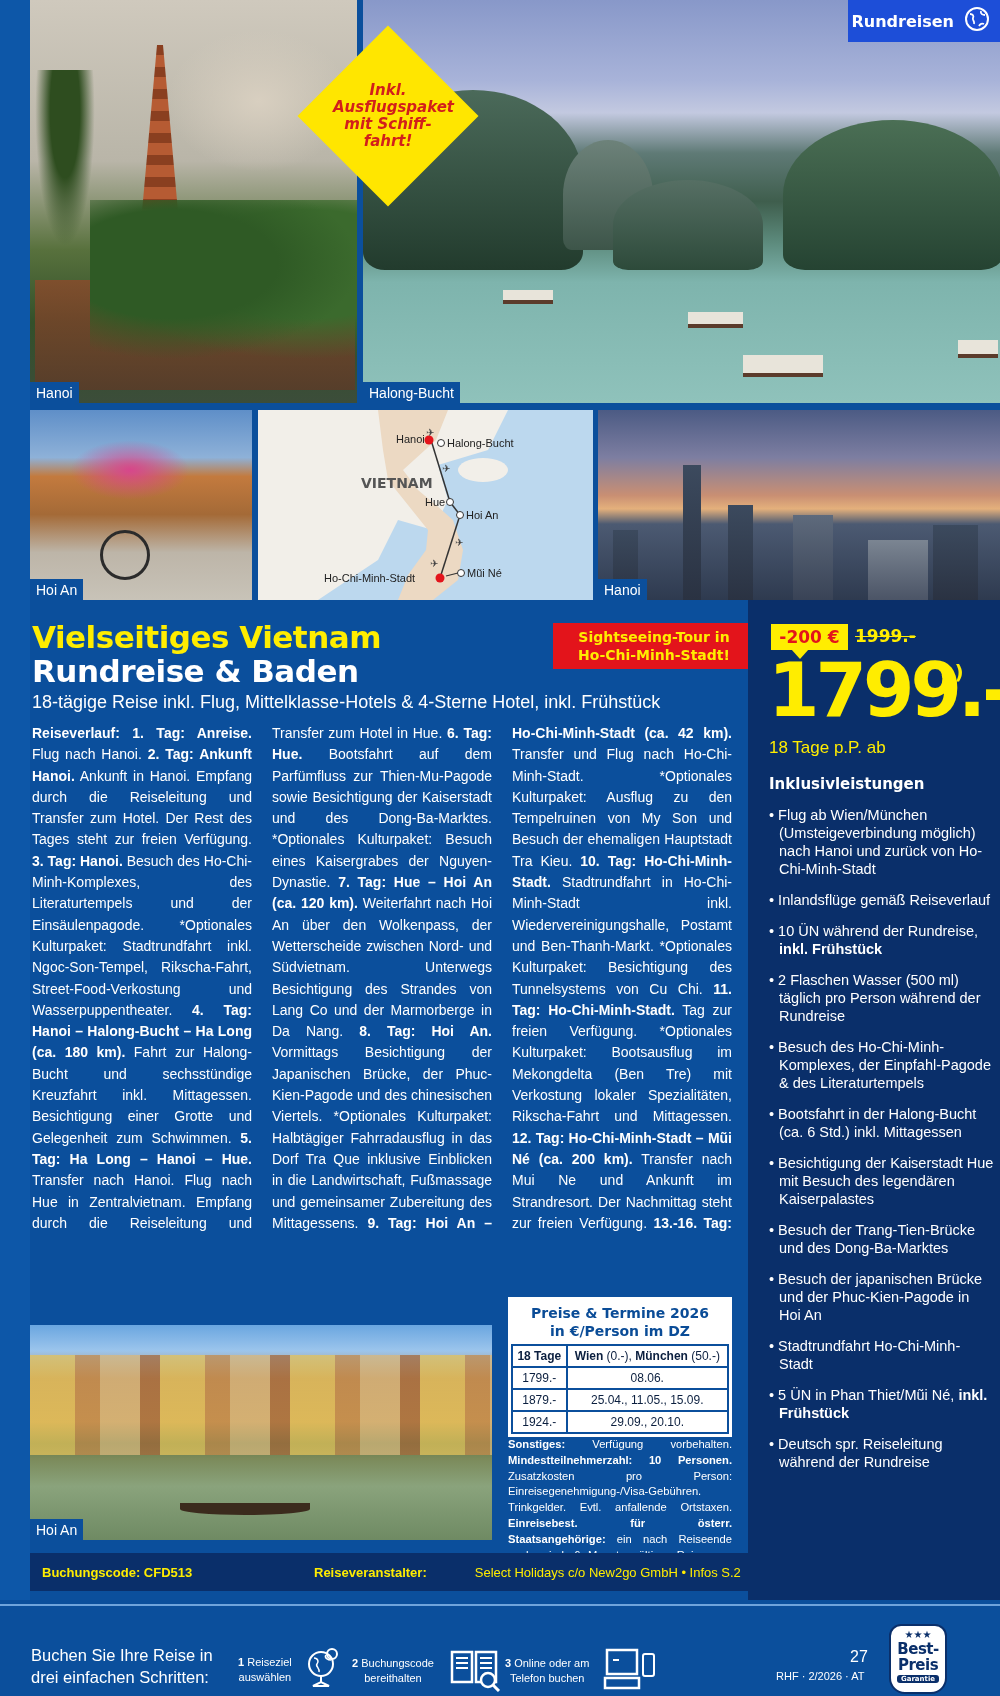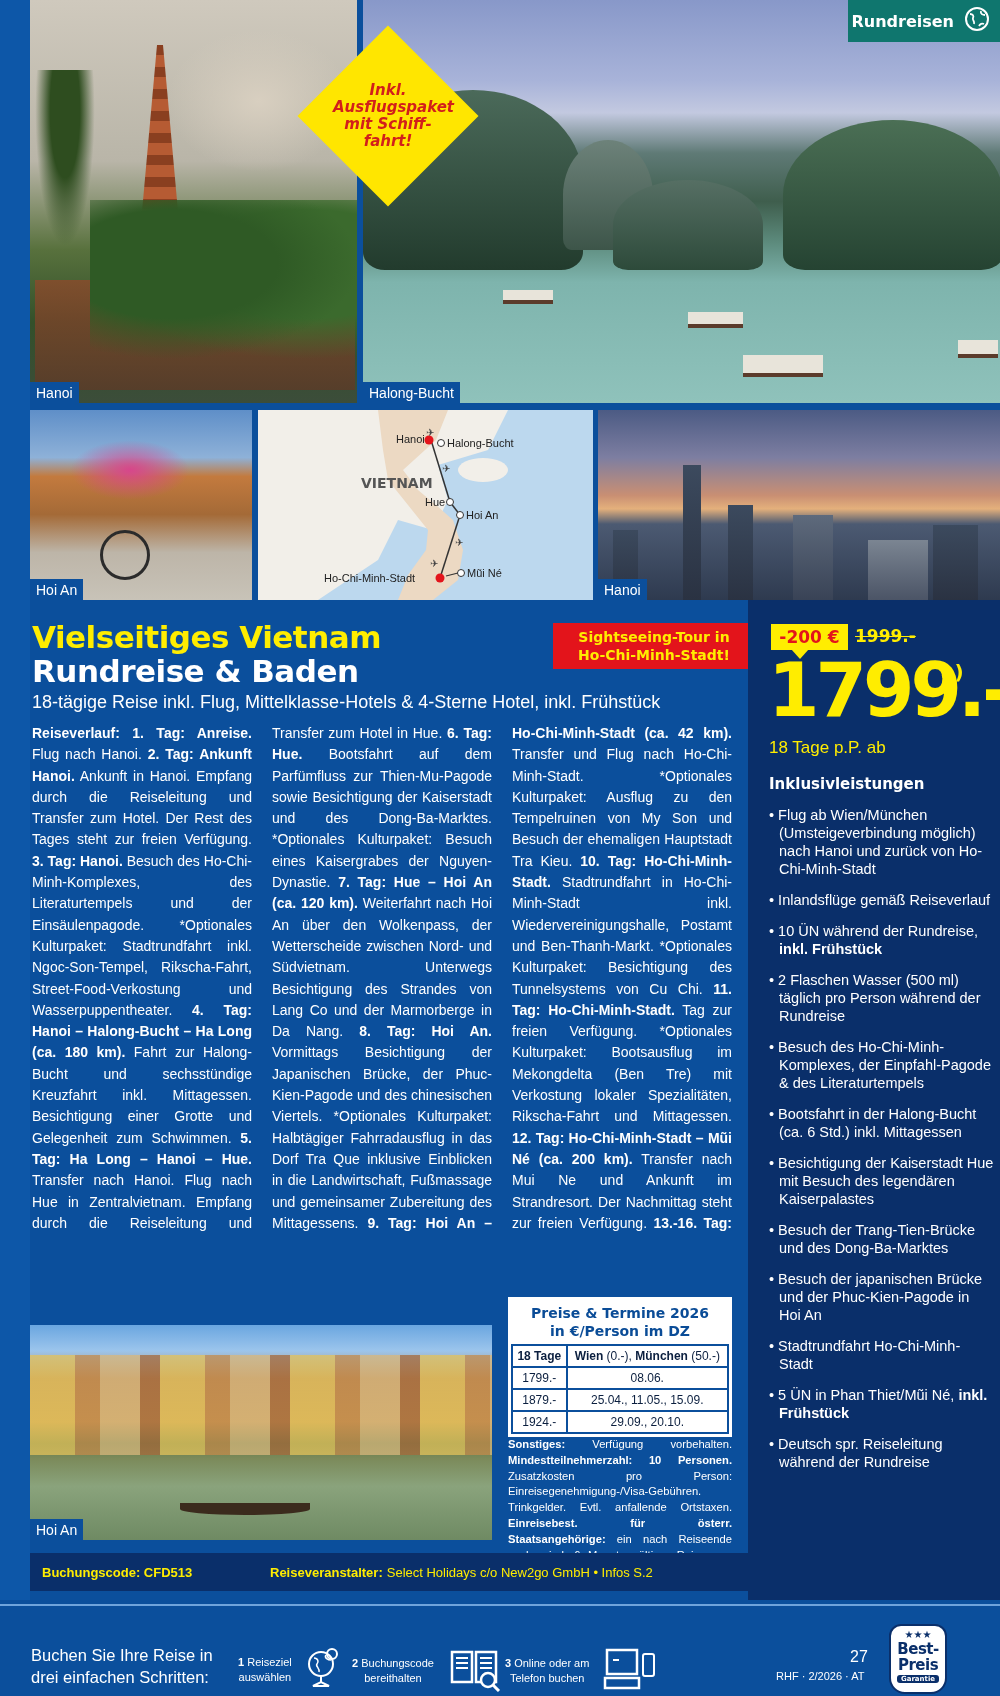--- a/index.html
+++ b/index.html
@@ -65,7 +65,7 @@
   }
 
   .category-tab {
-    position: absolute; left: 848px; top: 0; width: 152px; height: 42px; background: #0f766e;
+    position: absolute; left: 848px; top: 0; width: 152px; height: 42px; background: #1d4ed8;
     display: flex; align-items: center; justify-content: flex-end; padding-right: 10px; gap: 10px;
   }
   .category-tab span.txt { font-weight: bold; font-size: 16px; font-family: "DejaVu Sans", sans-serif; }

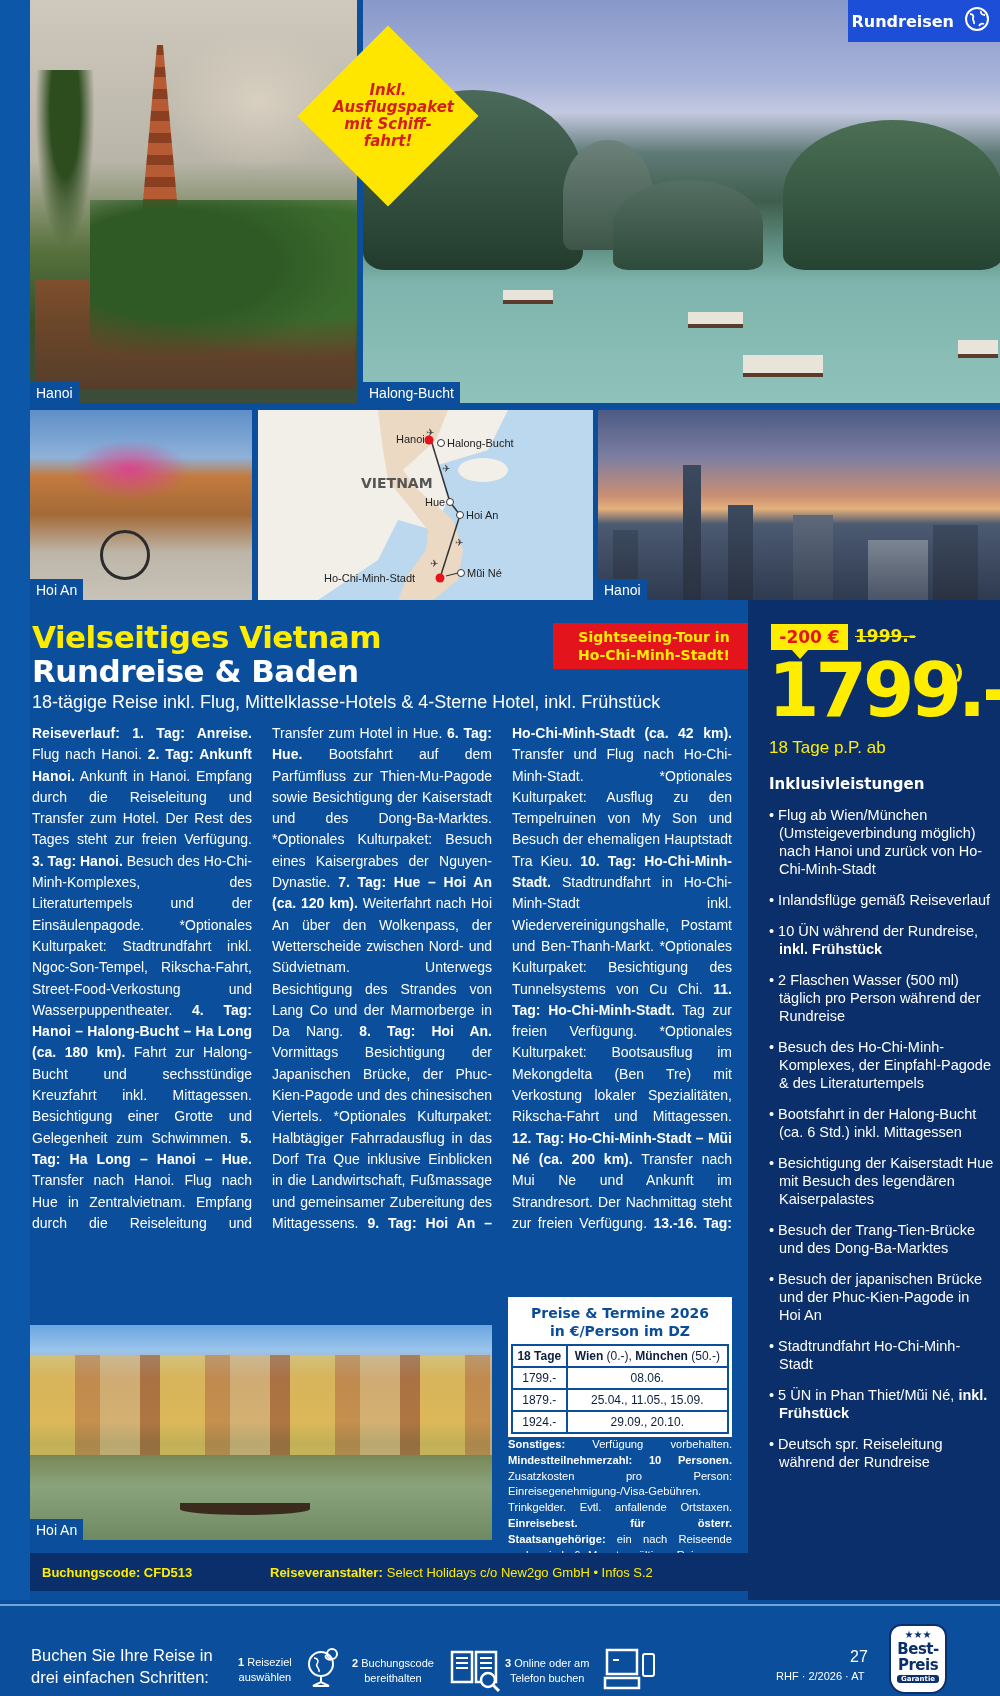--- a/index.html
+++ b/index.html
@@ -171,7 +171,7 @@
   
   .booking-bar {
     position: absolute; left: 30px; top: 1553px; width: 724px; height: 38px; background: #0a2f6a;
-    display: flex; align-items: center; font-size: 13px; padding-left: 12px;
+    display: flex; align-items: center; font-size: 13px; padding-left: 12px; gap: 44px;
   }
   .booking-bar .code { color: #ffed00; font-weight: bold; width: 228px; }
   .booking-bar .op-label { color: #ffed00; font-weight: bold; }

